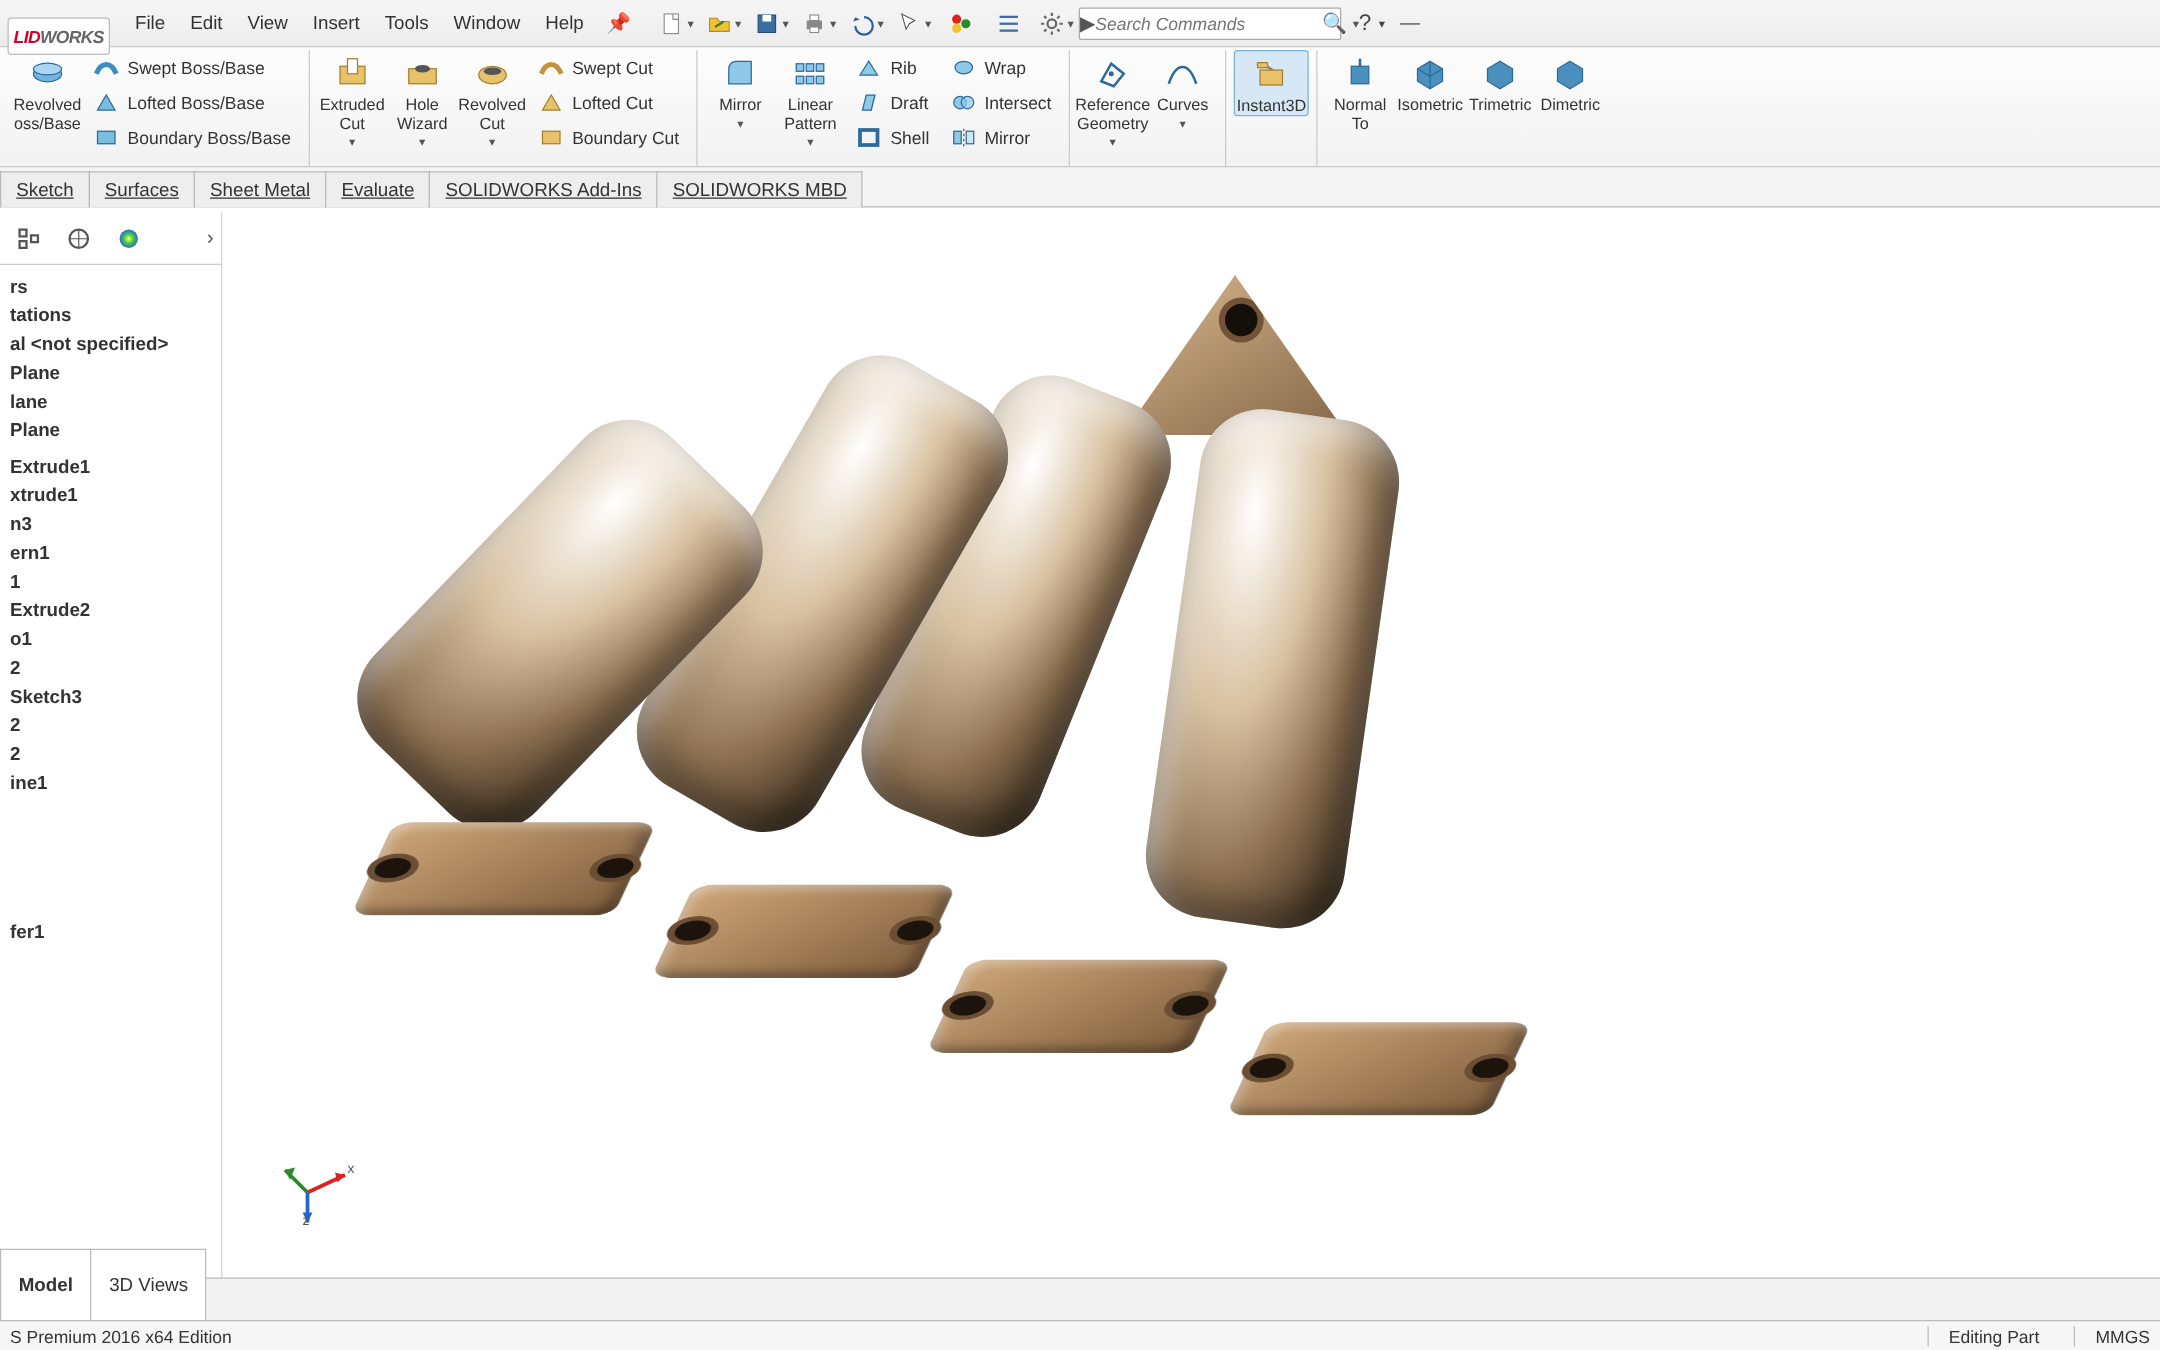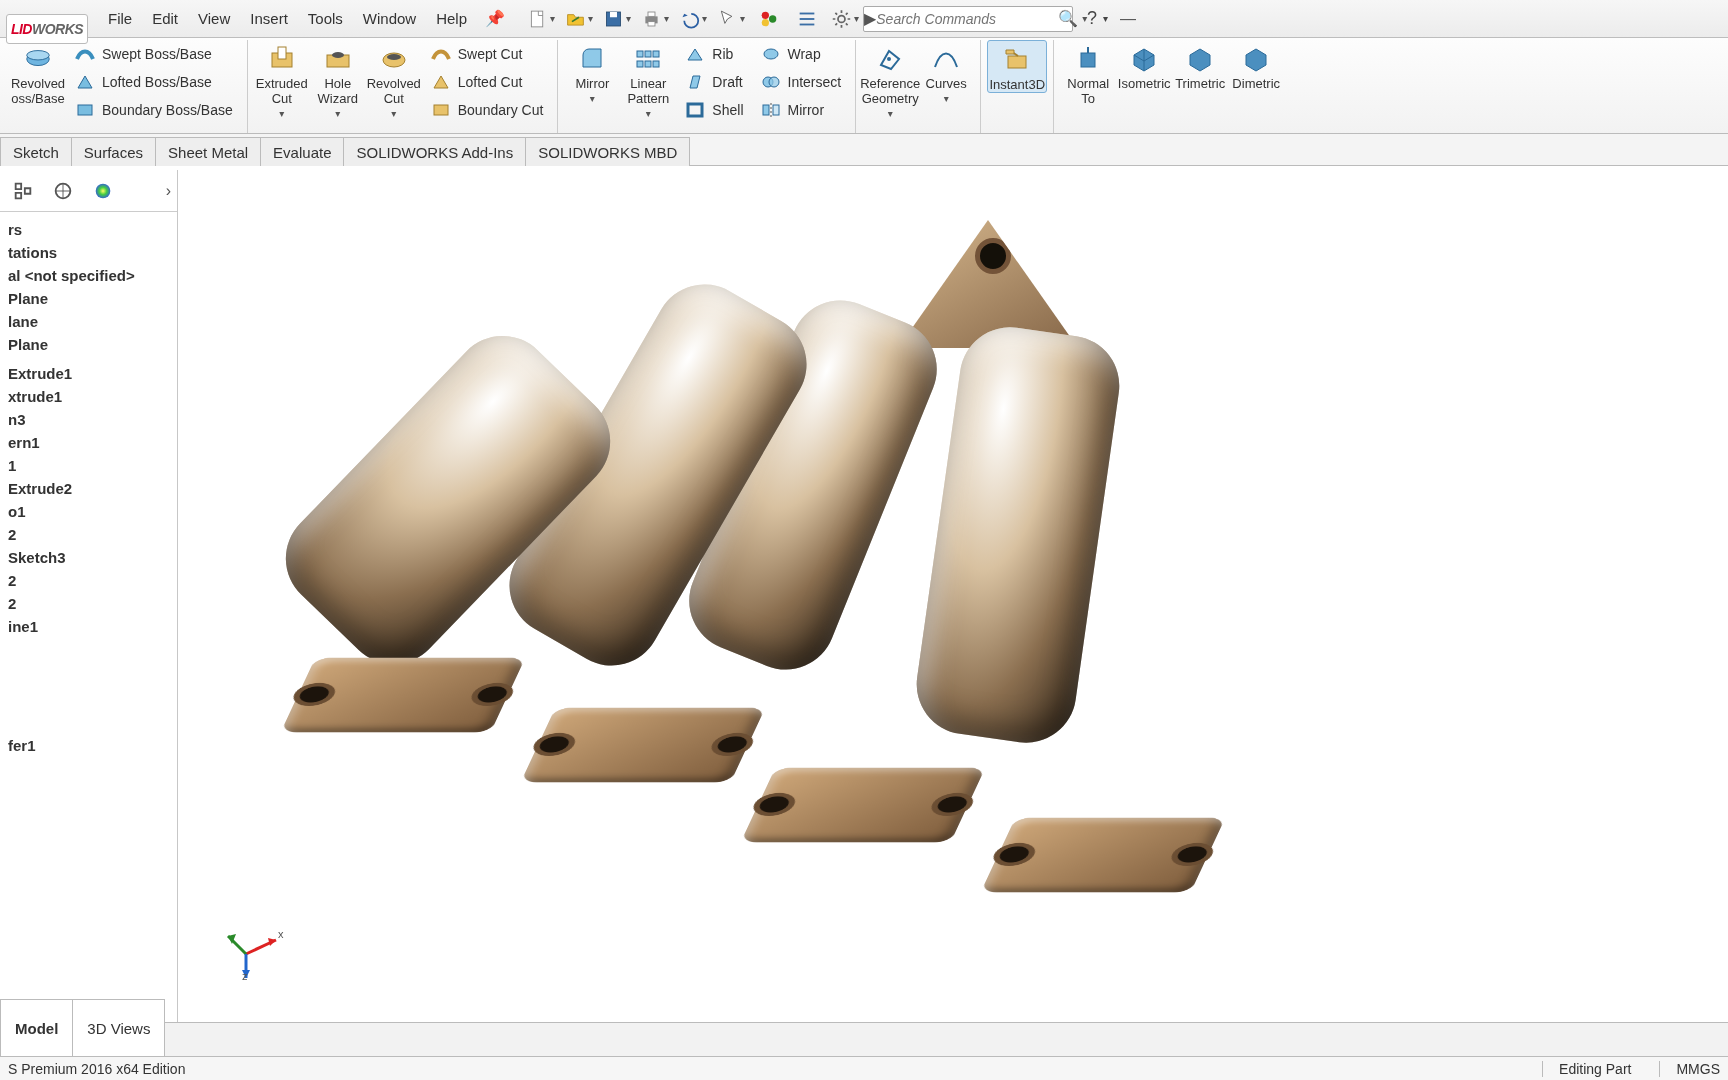--- a/index.html
+++ b/index.html
@@ -40,7 +40,7 @@
 
 
 .cmdtabs { height:32px; display:flex; align-items:end; border-bottom:1px solid #bbb; background:#f4f4f4; }
-.cmdtabs .tab { padding:6px 12px 5px; font-size:15px; color:#333; border:1px solid #bbb; border-bottom:none; background:#eee; position:relative; top:1px; margin-right:-1px; cursor:pointer; }
+.cmdtabs .tab { padding:6px 12px 5px; font-size:15px; color:#333; border:1px solid #bbb; border-bottom:none; background:#eee; position:relative; top:1px; margin-right:-1px; cursor:pointer;text-decoration:underline; }
 
 
 .heads-bar { position:absolute; top:175px; left:760px; display:flex; gap:8px; background:transparent; }

